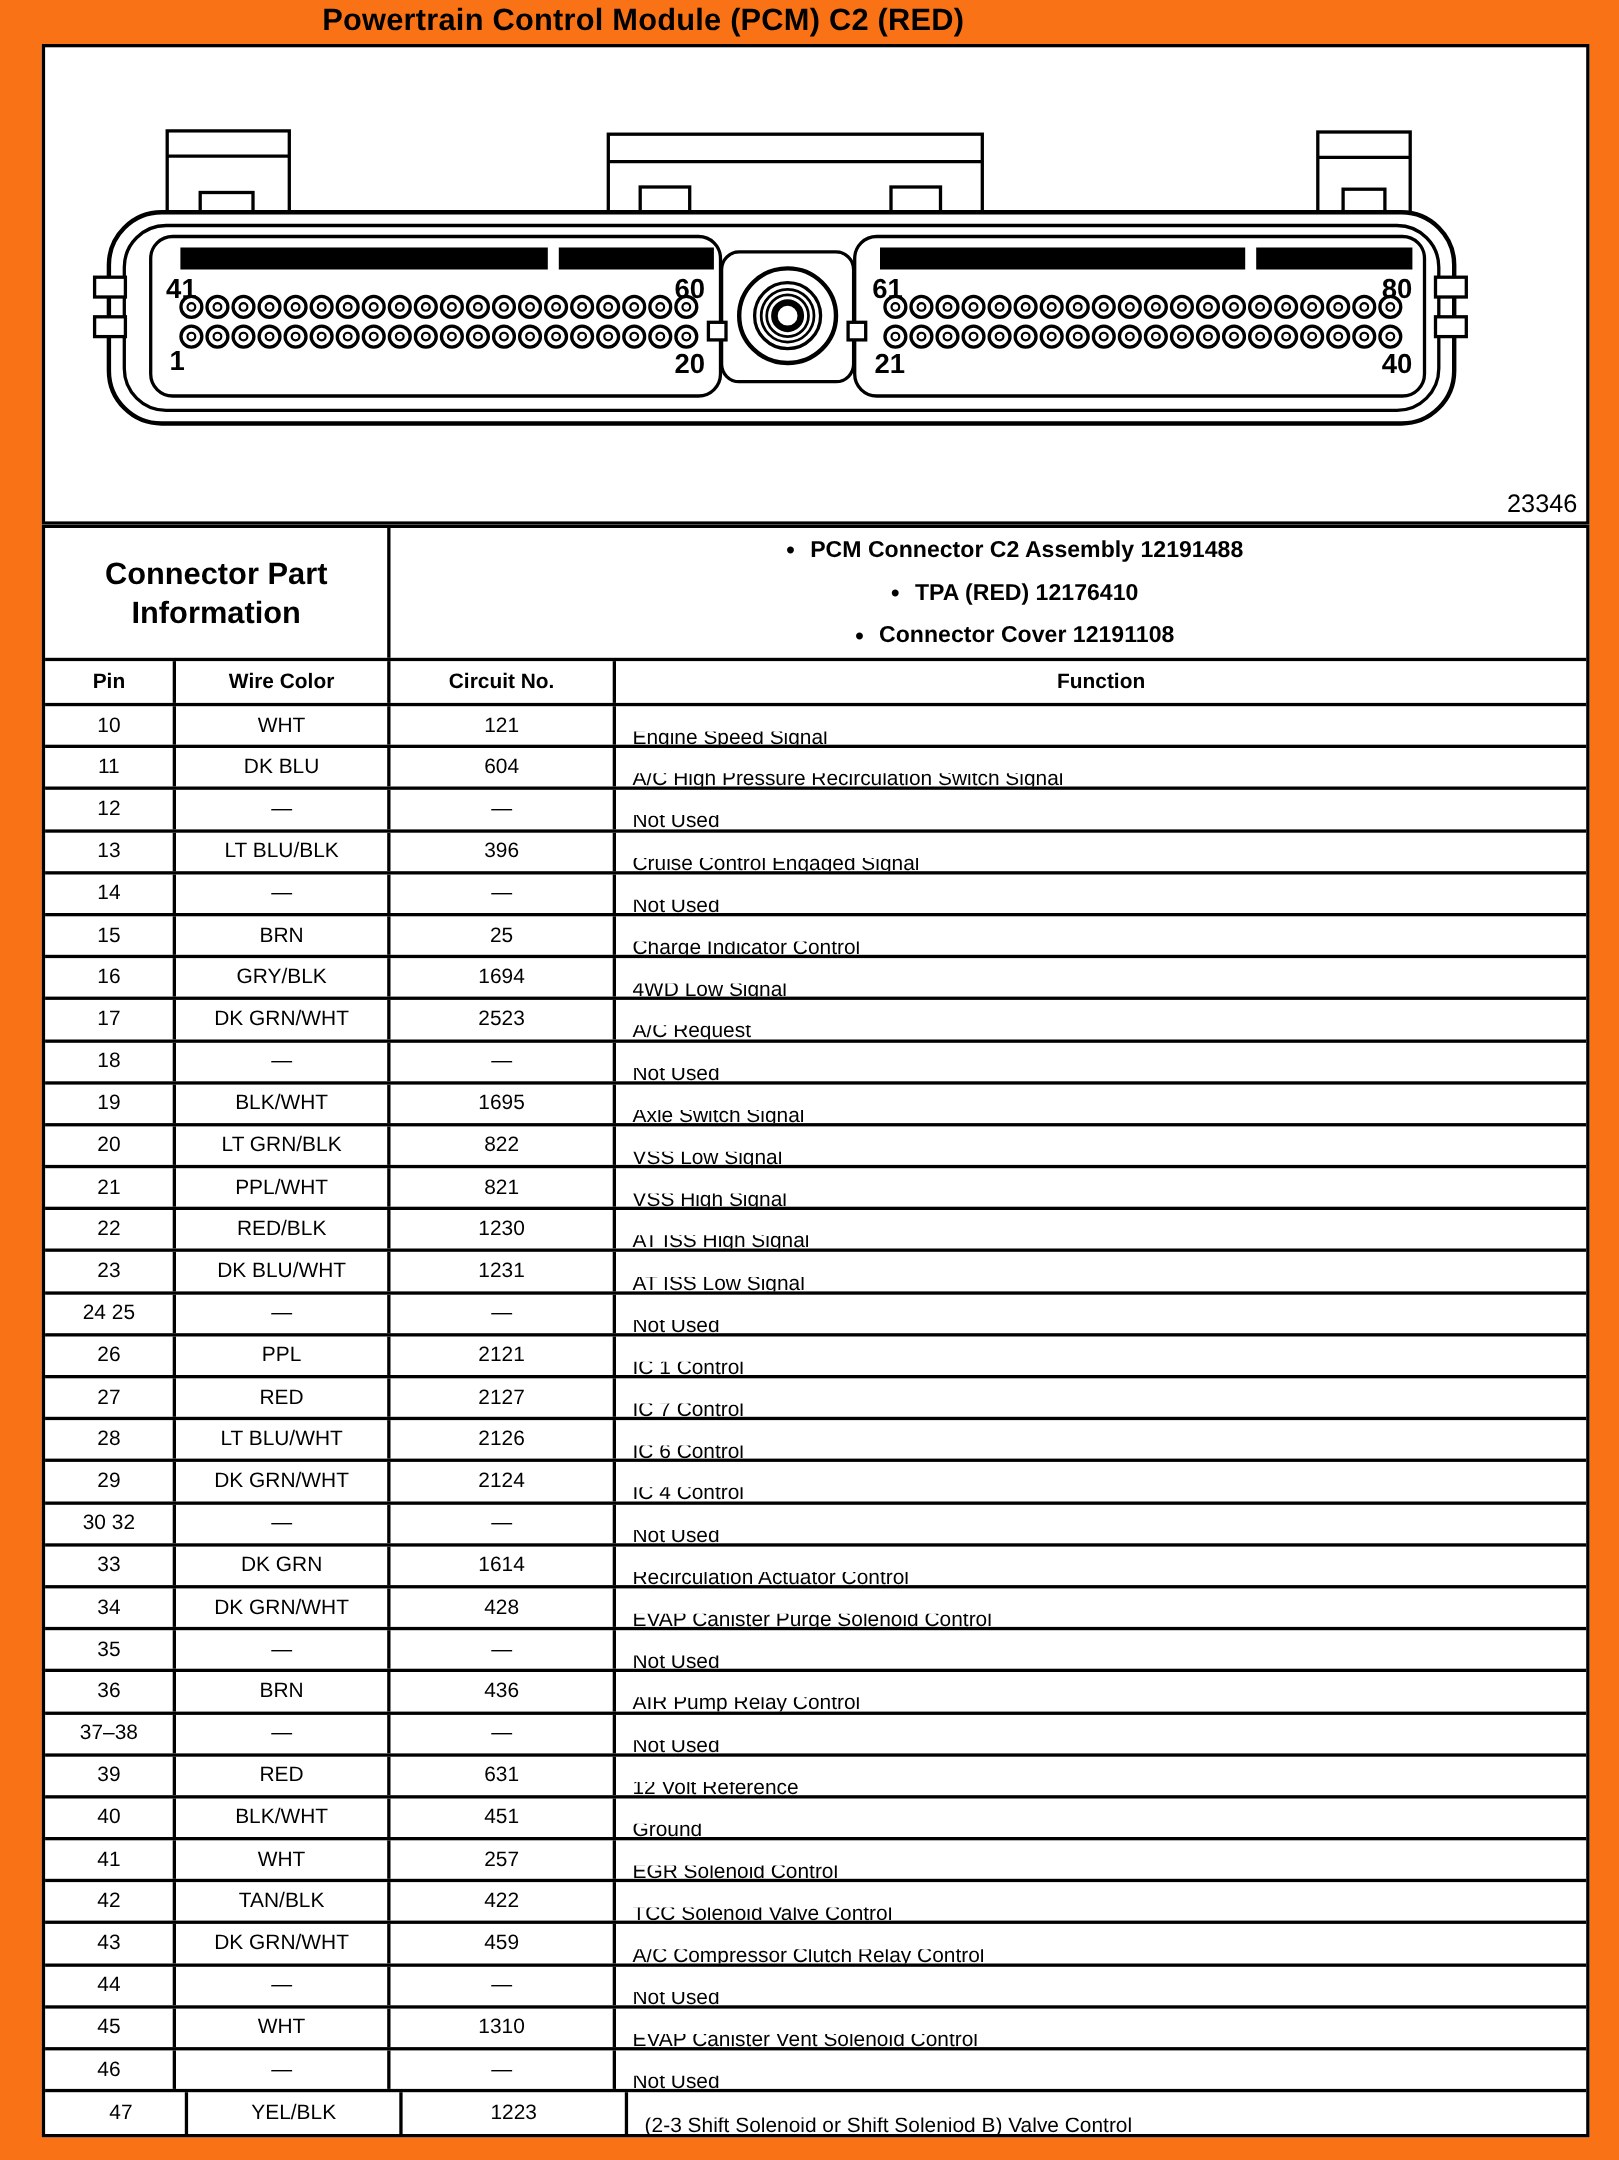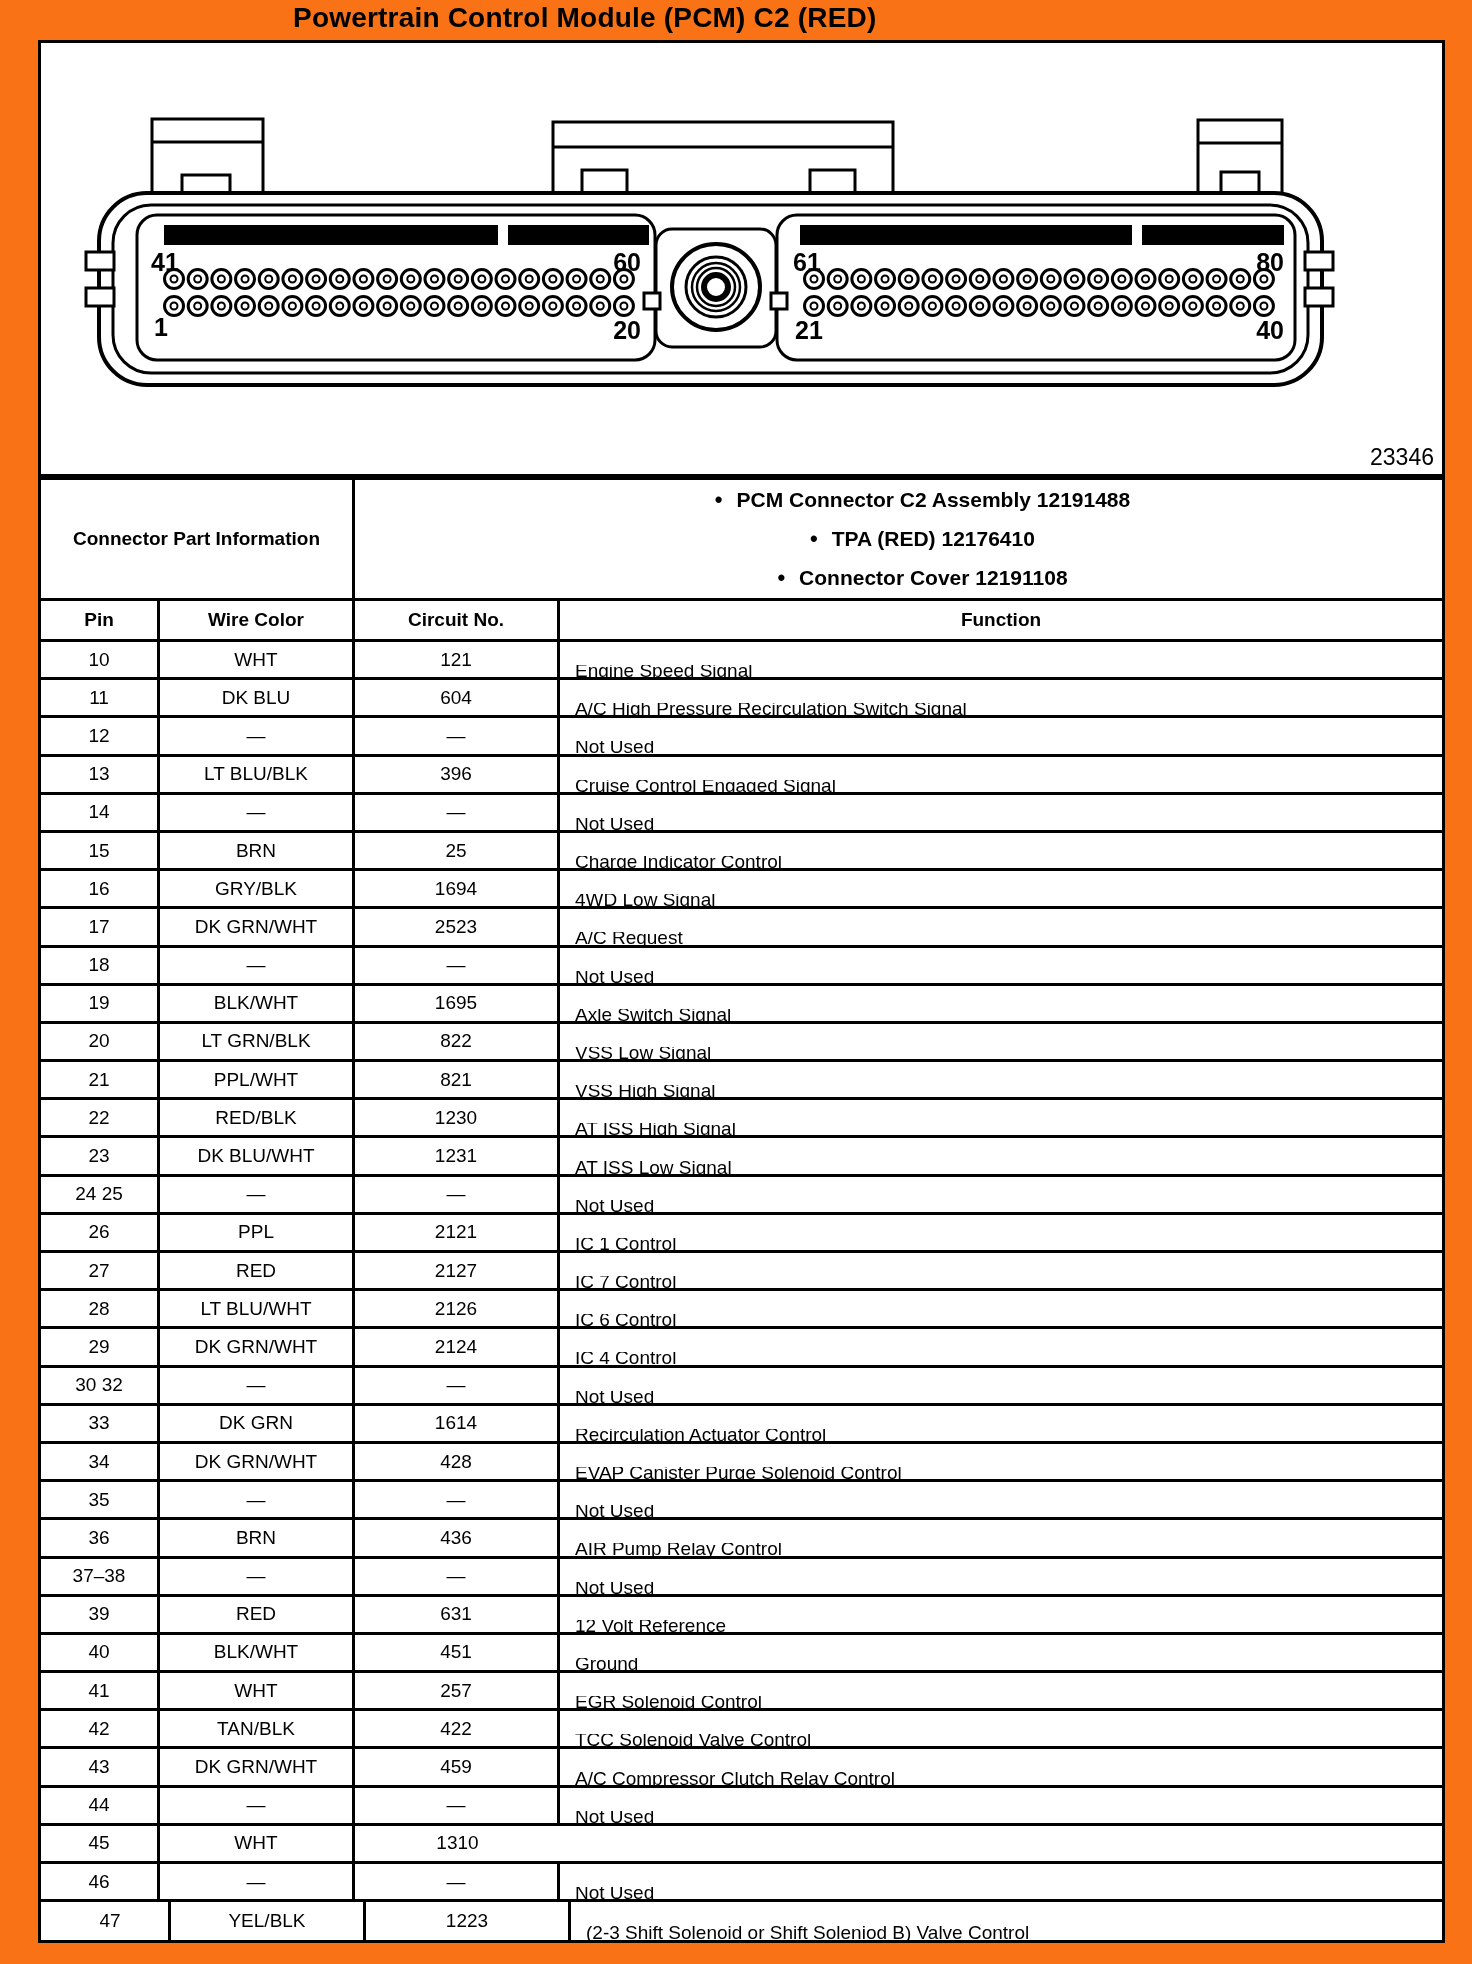--- a/index.html
+++ b/index.html
@@ -15,7 +15,7 @@
   .pin-table{position:absolute;left:38px;top:477px;width:1407px;border:3px solid #000;box-sizing:border-box;background:#fff;}
 
   .info-row{display:grid;grid-template-columns:314px 1fr;border-bottom:3px solid #000;height:118px;}
-  .info-head{border-right:3px solid #000;display:flex;align-items:center;justify-content:center;text-align:center;font-weight:700;font-size:19px;line-height:1.25;}
+  .info-head{border-right:3px solid #000;display:flex;align-items:center;justify-content:center;text-align:center;font-weight:700;font-size:28px;line-height:1.25;}
   .info-bullets{display:flex;flex-direction:column;justify-content:center;padding-left:48px;gap:13px;align-items:center;}
   .bullet-item{font-weight:700;font-size:21px;display:flex;align-items:center;}
   .bullet-item::before{content:"\2022";font-size:22px;margin-right:14px;}

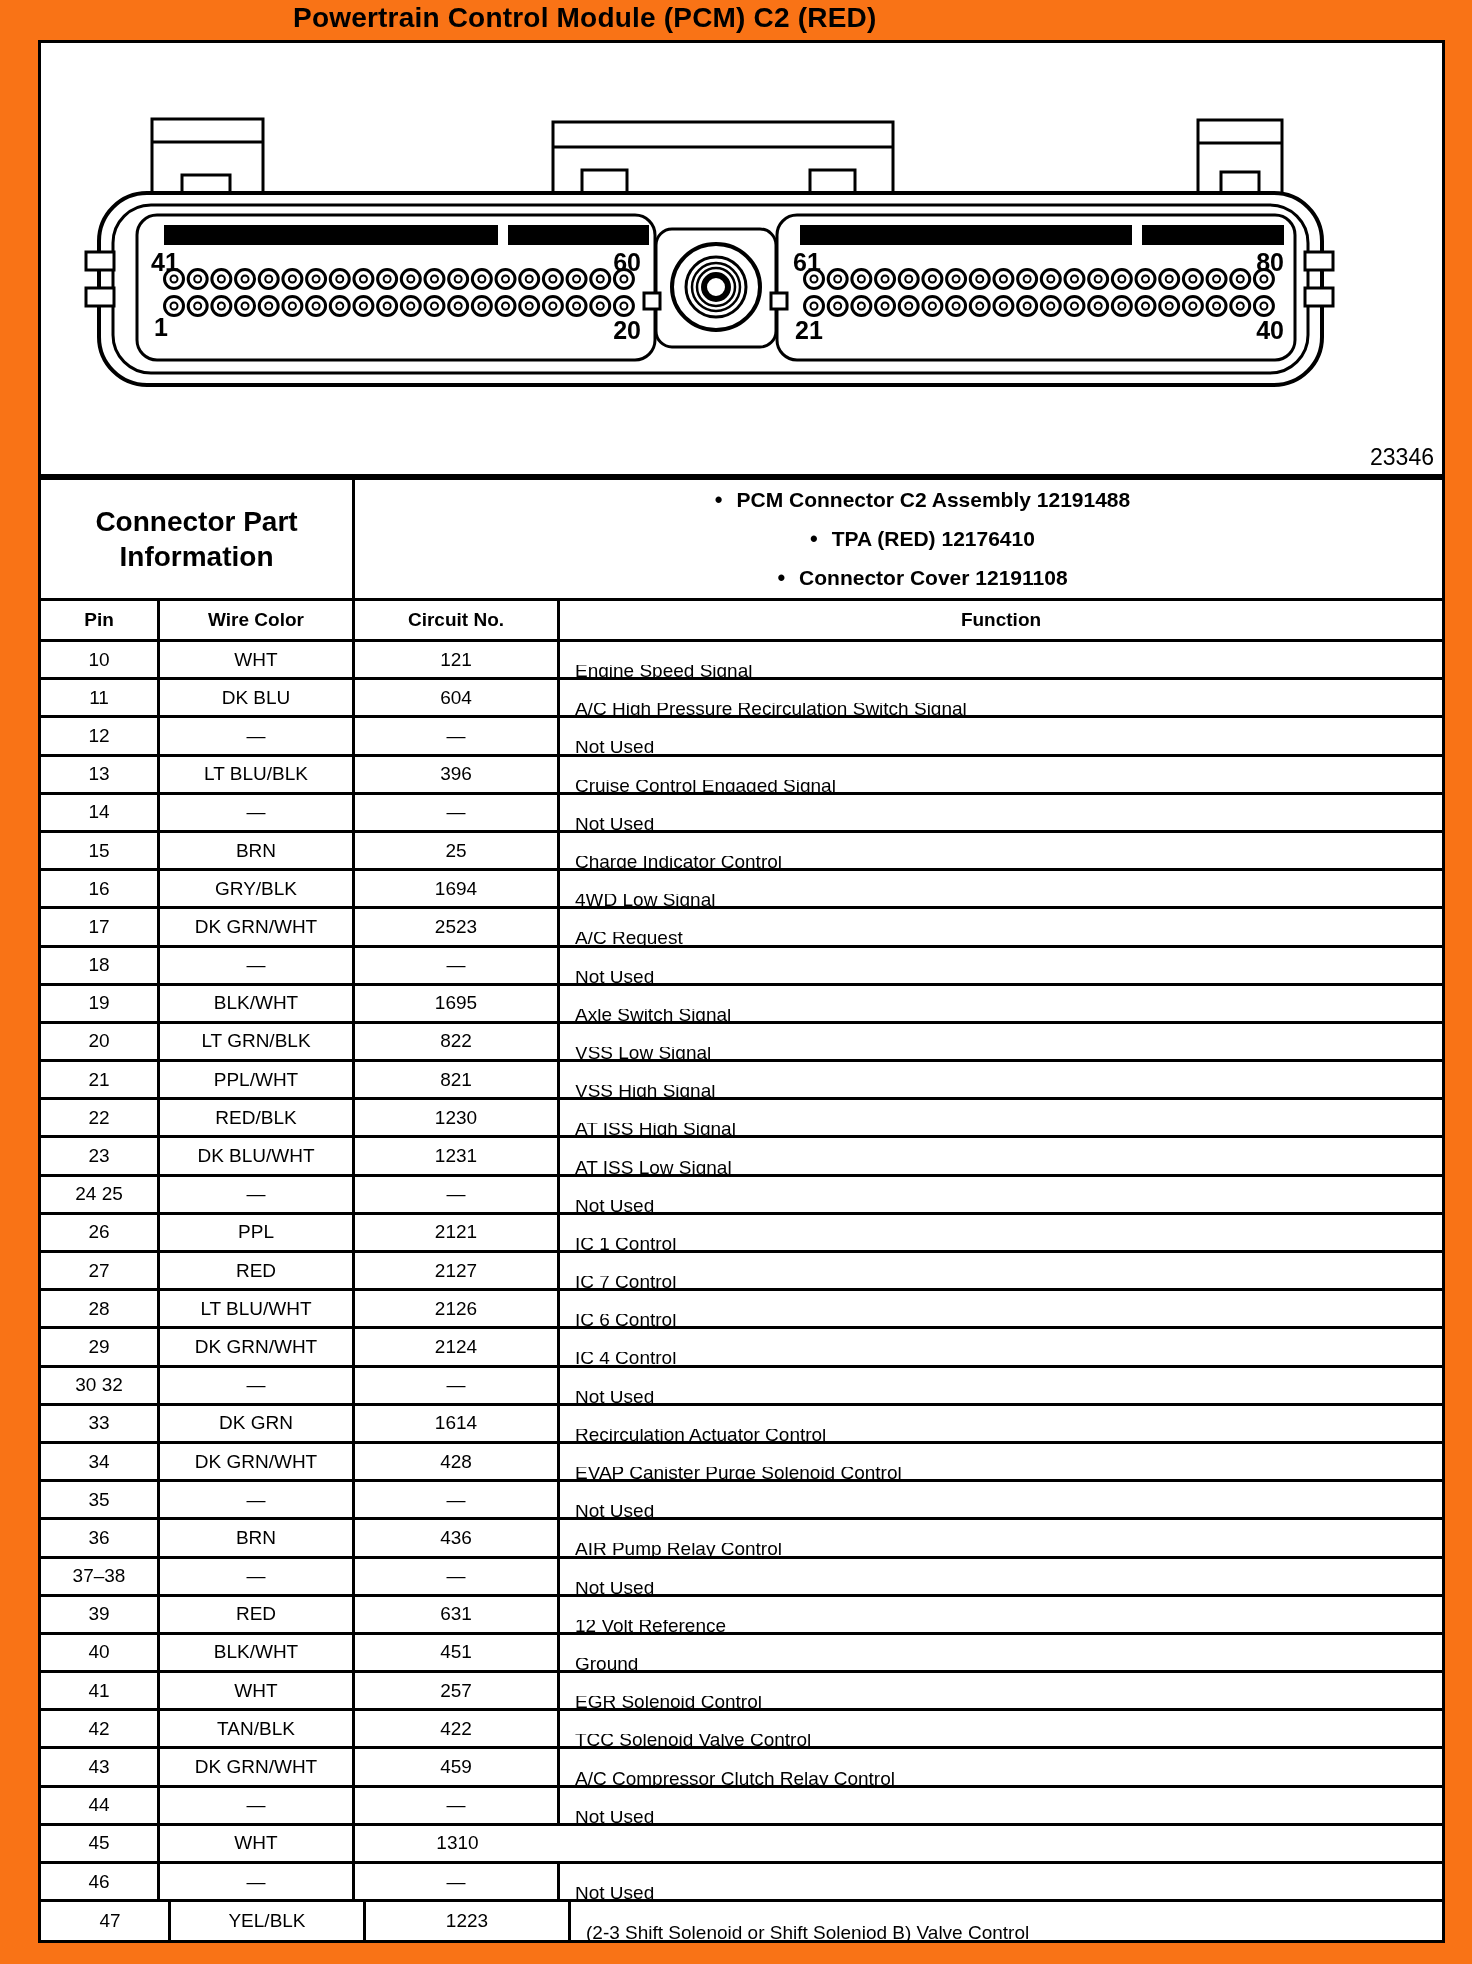--- a/index.html
+++ b/index.html
@@ -504,6 +504,7 @@
     <div class="td c-pin">45</div>
     <div class="td c-wire">WHT</div>
     <div class="td c-circ">1310</div>
+    <div class="td c-func">EVAP Canister Vent Solenoid Control</div>
   </div>
 
   <div class="tr">

